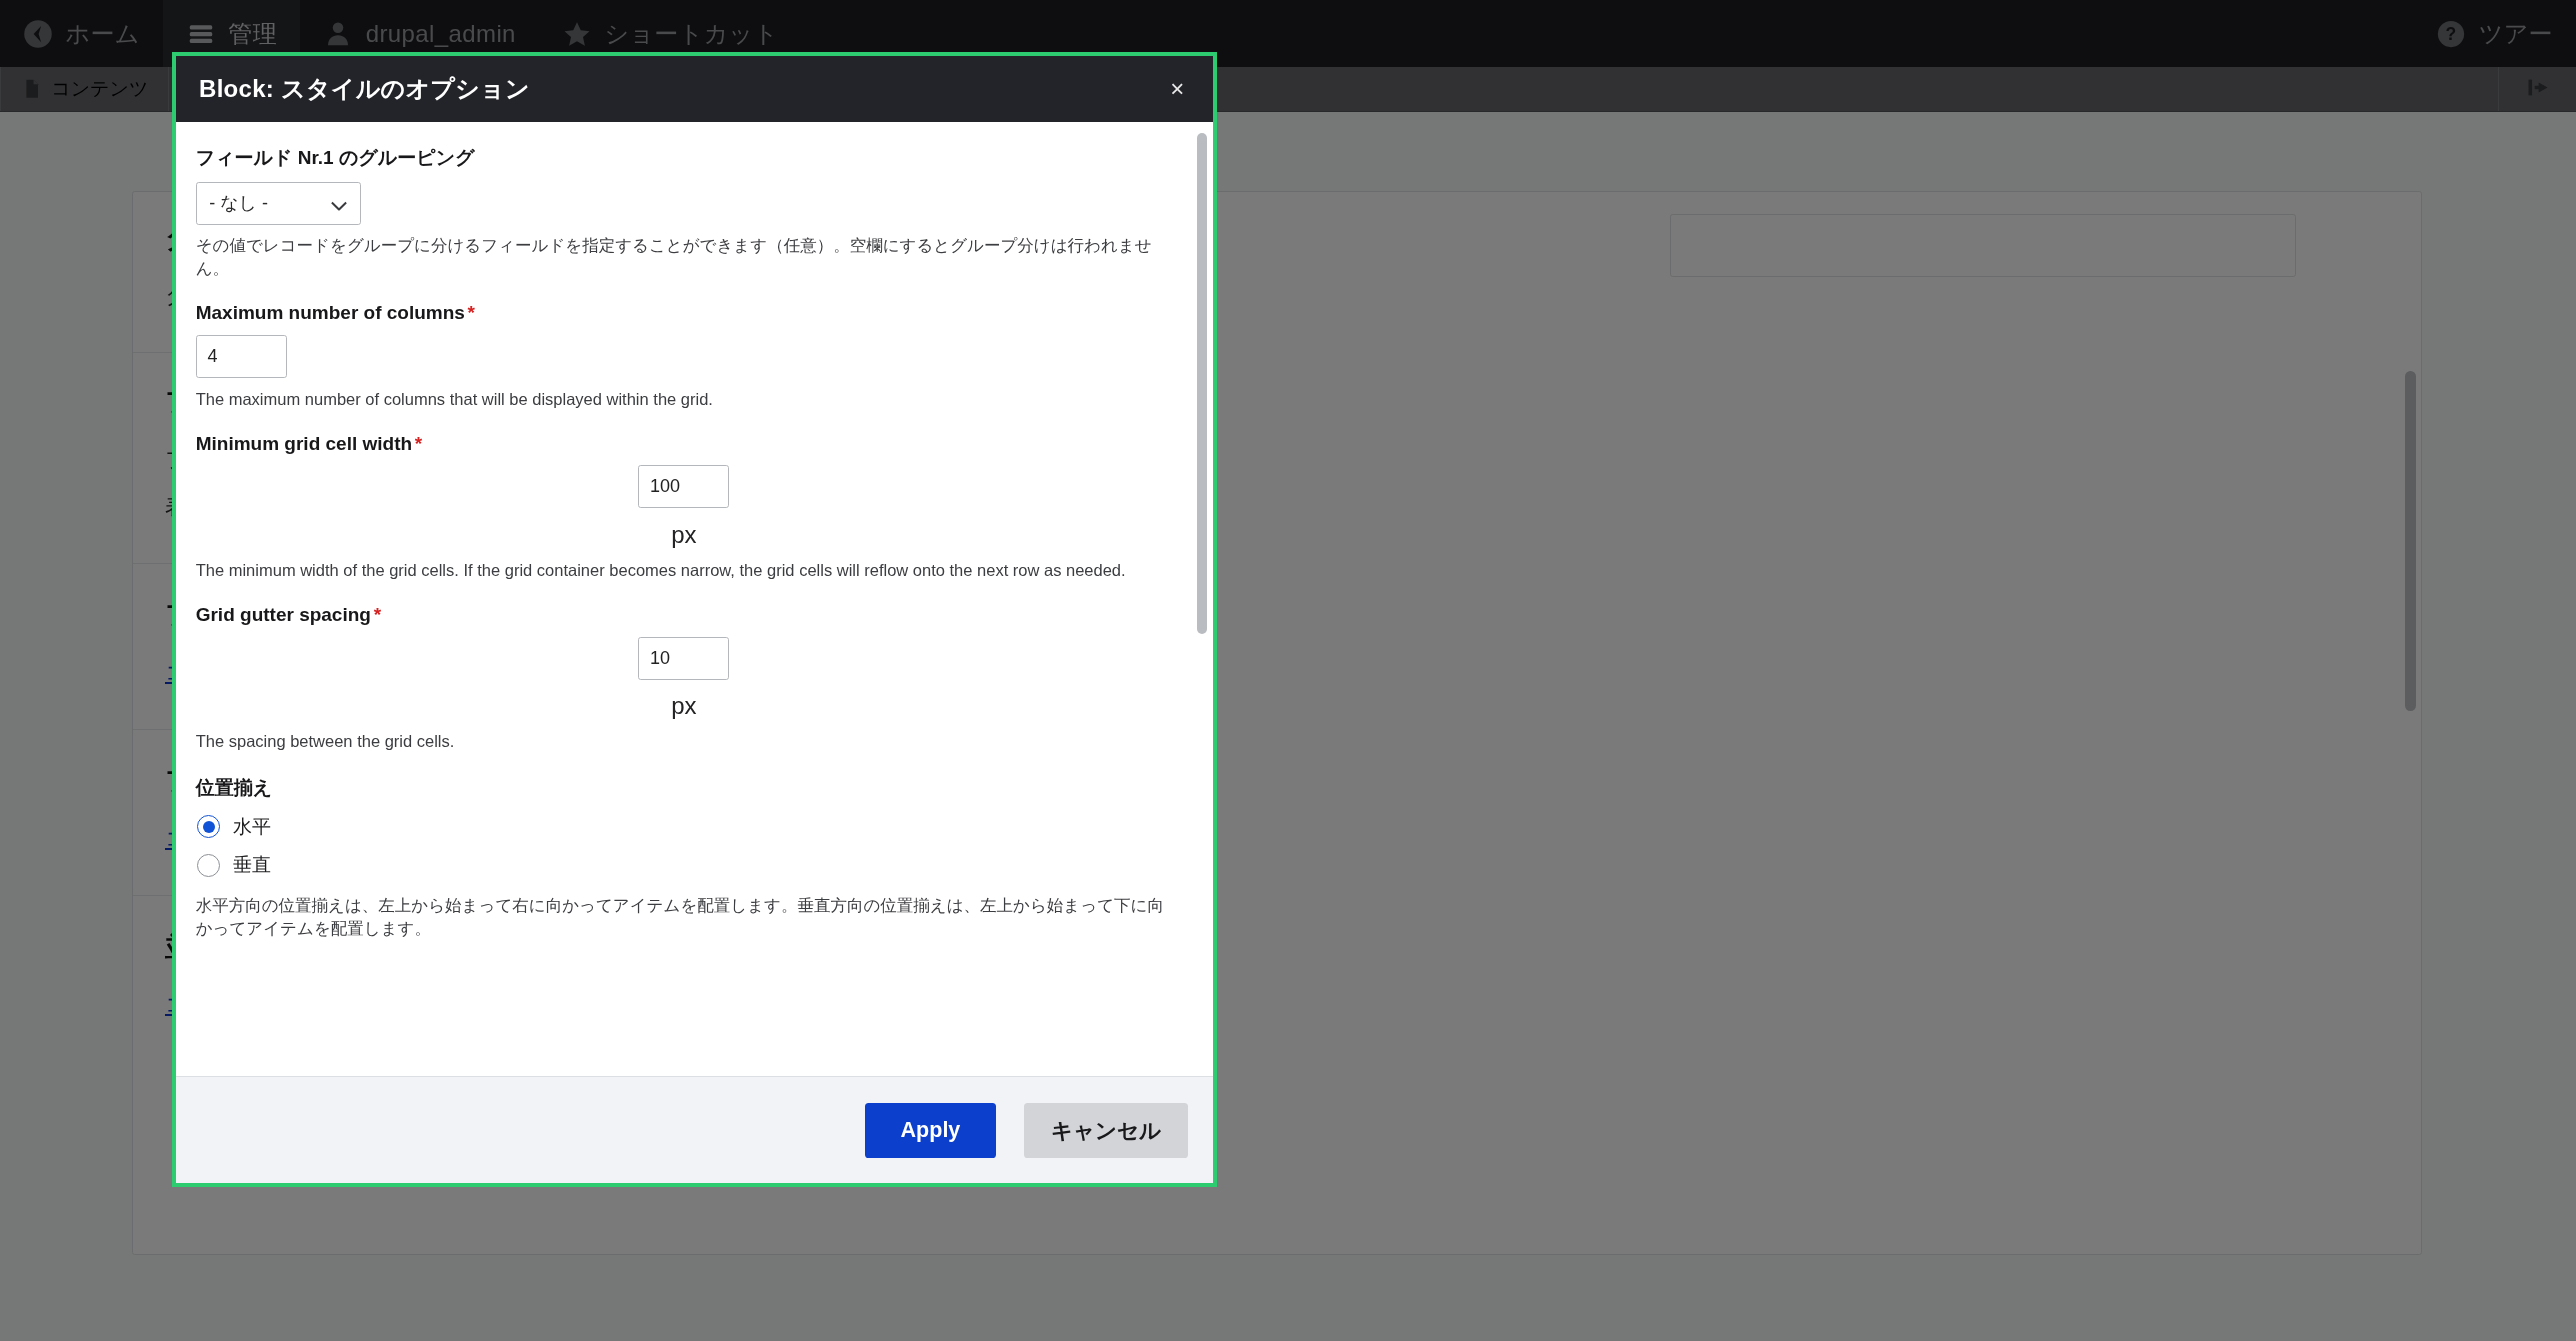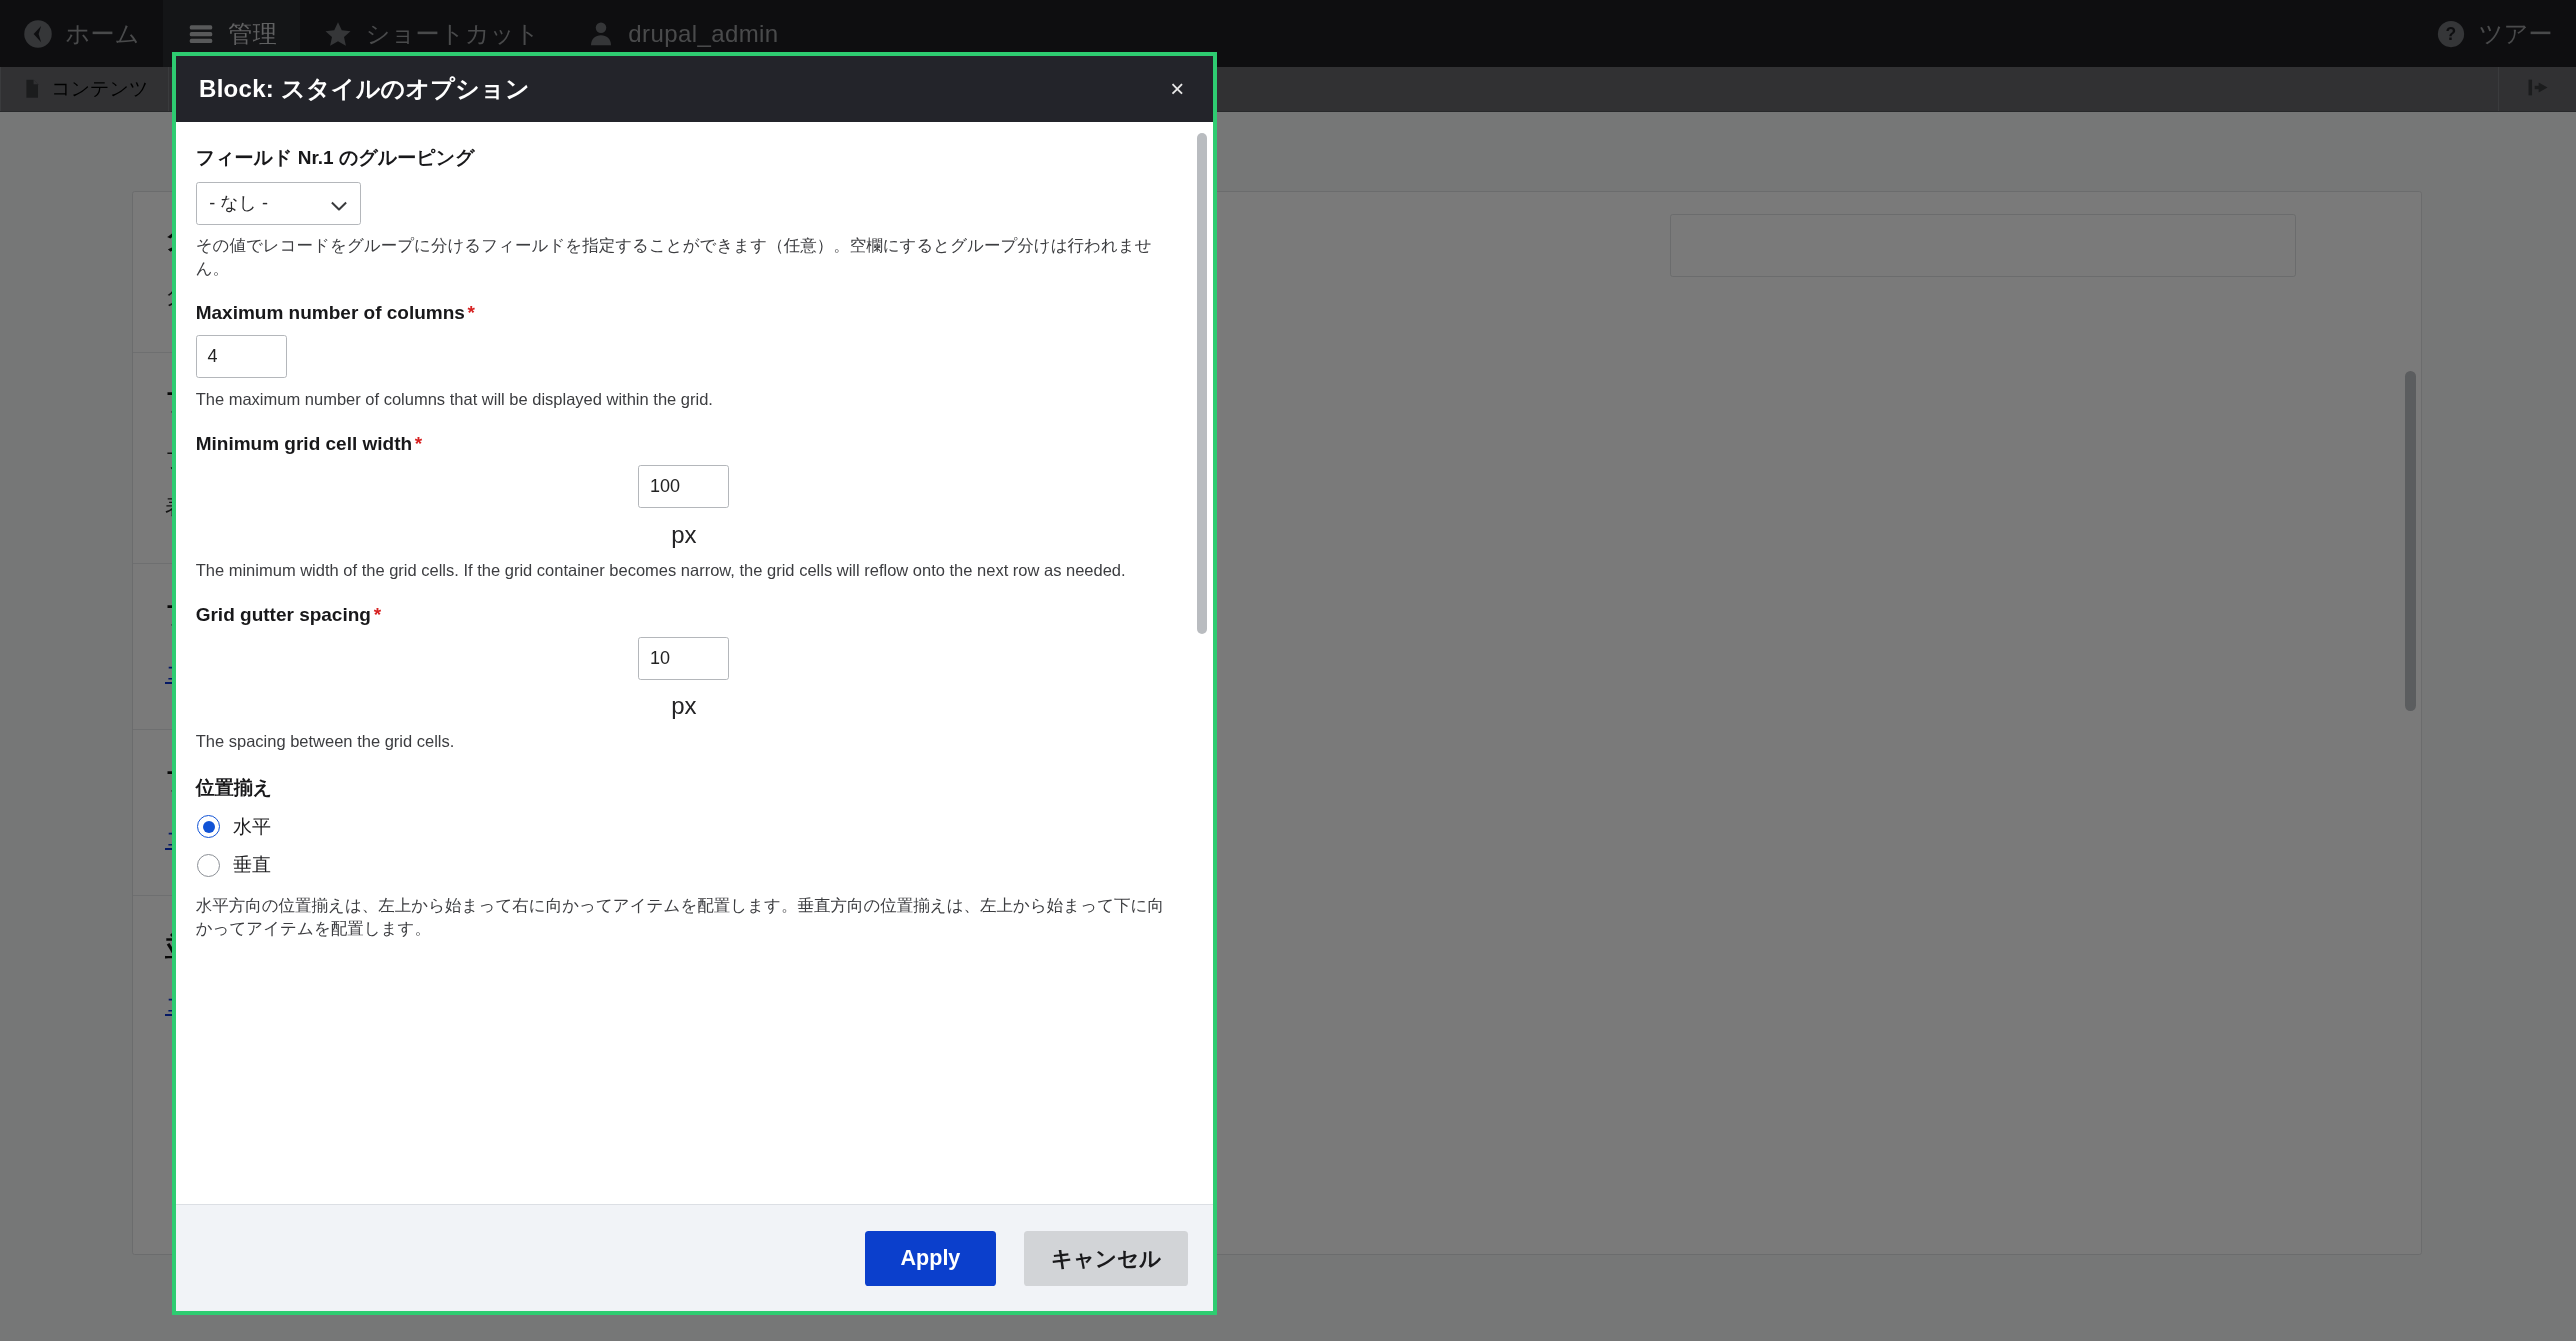--- a/index.html
+++ b/index.html
@@ -265,20 +265,20 @@
   <div class="tb-tab">
     <span class="tb-icon">
       <svg viewBox="0 0 24 24">
-          <path d="M12 2.5 L15 9 L22 9.8 L16.8 14.4 L18.3 21.3 L12 17.7 L5.7 21.3 L7.2 14.4 L2 9.8 L9 9 Z" fill="#6f7175"></path>
-        </svg>
-    </span>
-    <span>ショートカット</span>
+          <circle cx="12" cy="7" r="4.2" fill="#6f7175"></circle>
+          <path d="M4 21 C4 15.8 7.6 13 12 13 C16.4 13 20 15.8 20 21 Z" fill="#6f7175"></path>
+        </svg>
+    </span>
+    <span>drupal_admin</span>
   </div>
 
   <div class="tb-tab">
     <span class="tb-icon">
       <svg viewBox="0 0 24 24">
-          <circle cx="12" cy="7" r="4.2" fill="#6f7175"></circle>
-          <path d="M4 21 C4 15.8 7.6 13 12 13 C16.4 13 20 15.8 20 21 Z" fill="#6f7175"></path>
-        </svg>
-    </span>
-    <span>drupal_admin</span>
+          <path d="M12 2.5 L15 9 L22 9.8 L16.8 14.4 L18.3 21.3 L12 17.7 L5.7 21.3 L7.2 14.4 L2 9.8 L9 9 Z" fill="#6f7175"></path>
+        </svg>
+    </span>
+    <span>ショートカット</span>
   </div>
 
   <div class="tb-spacer"></div>

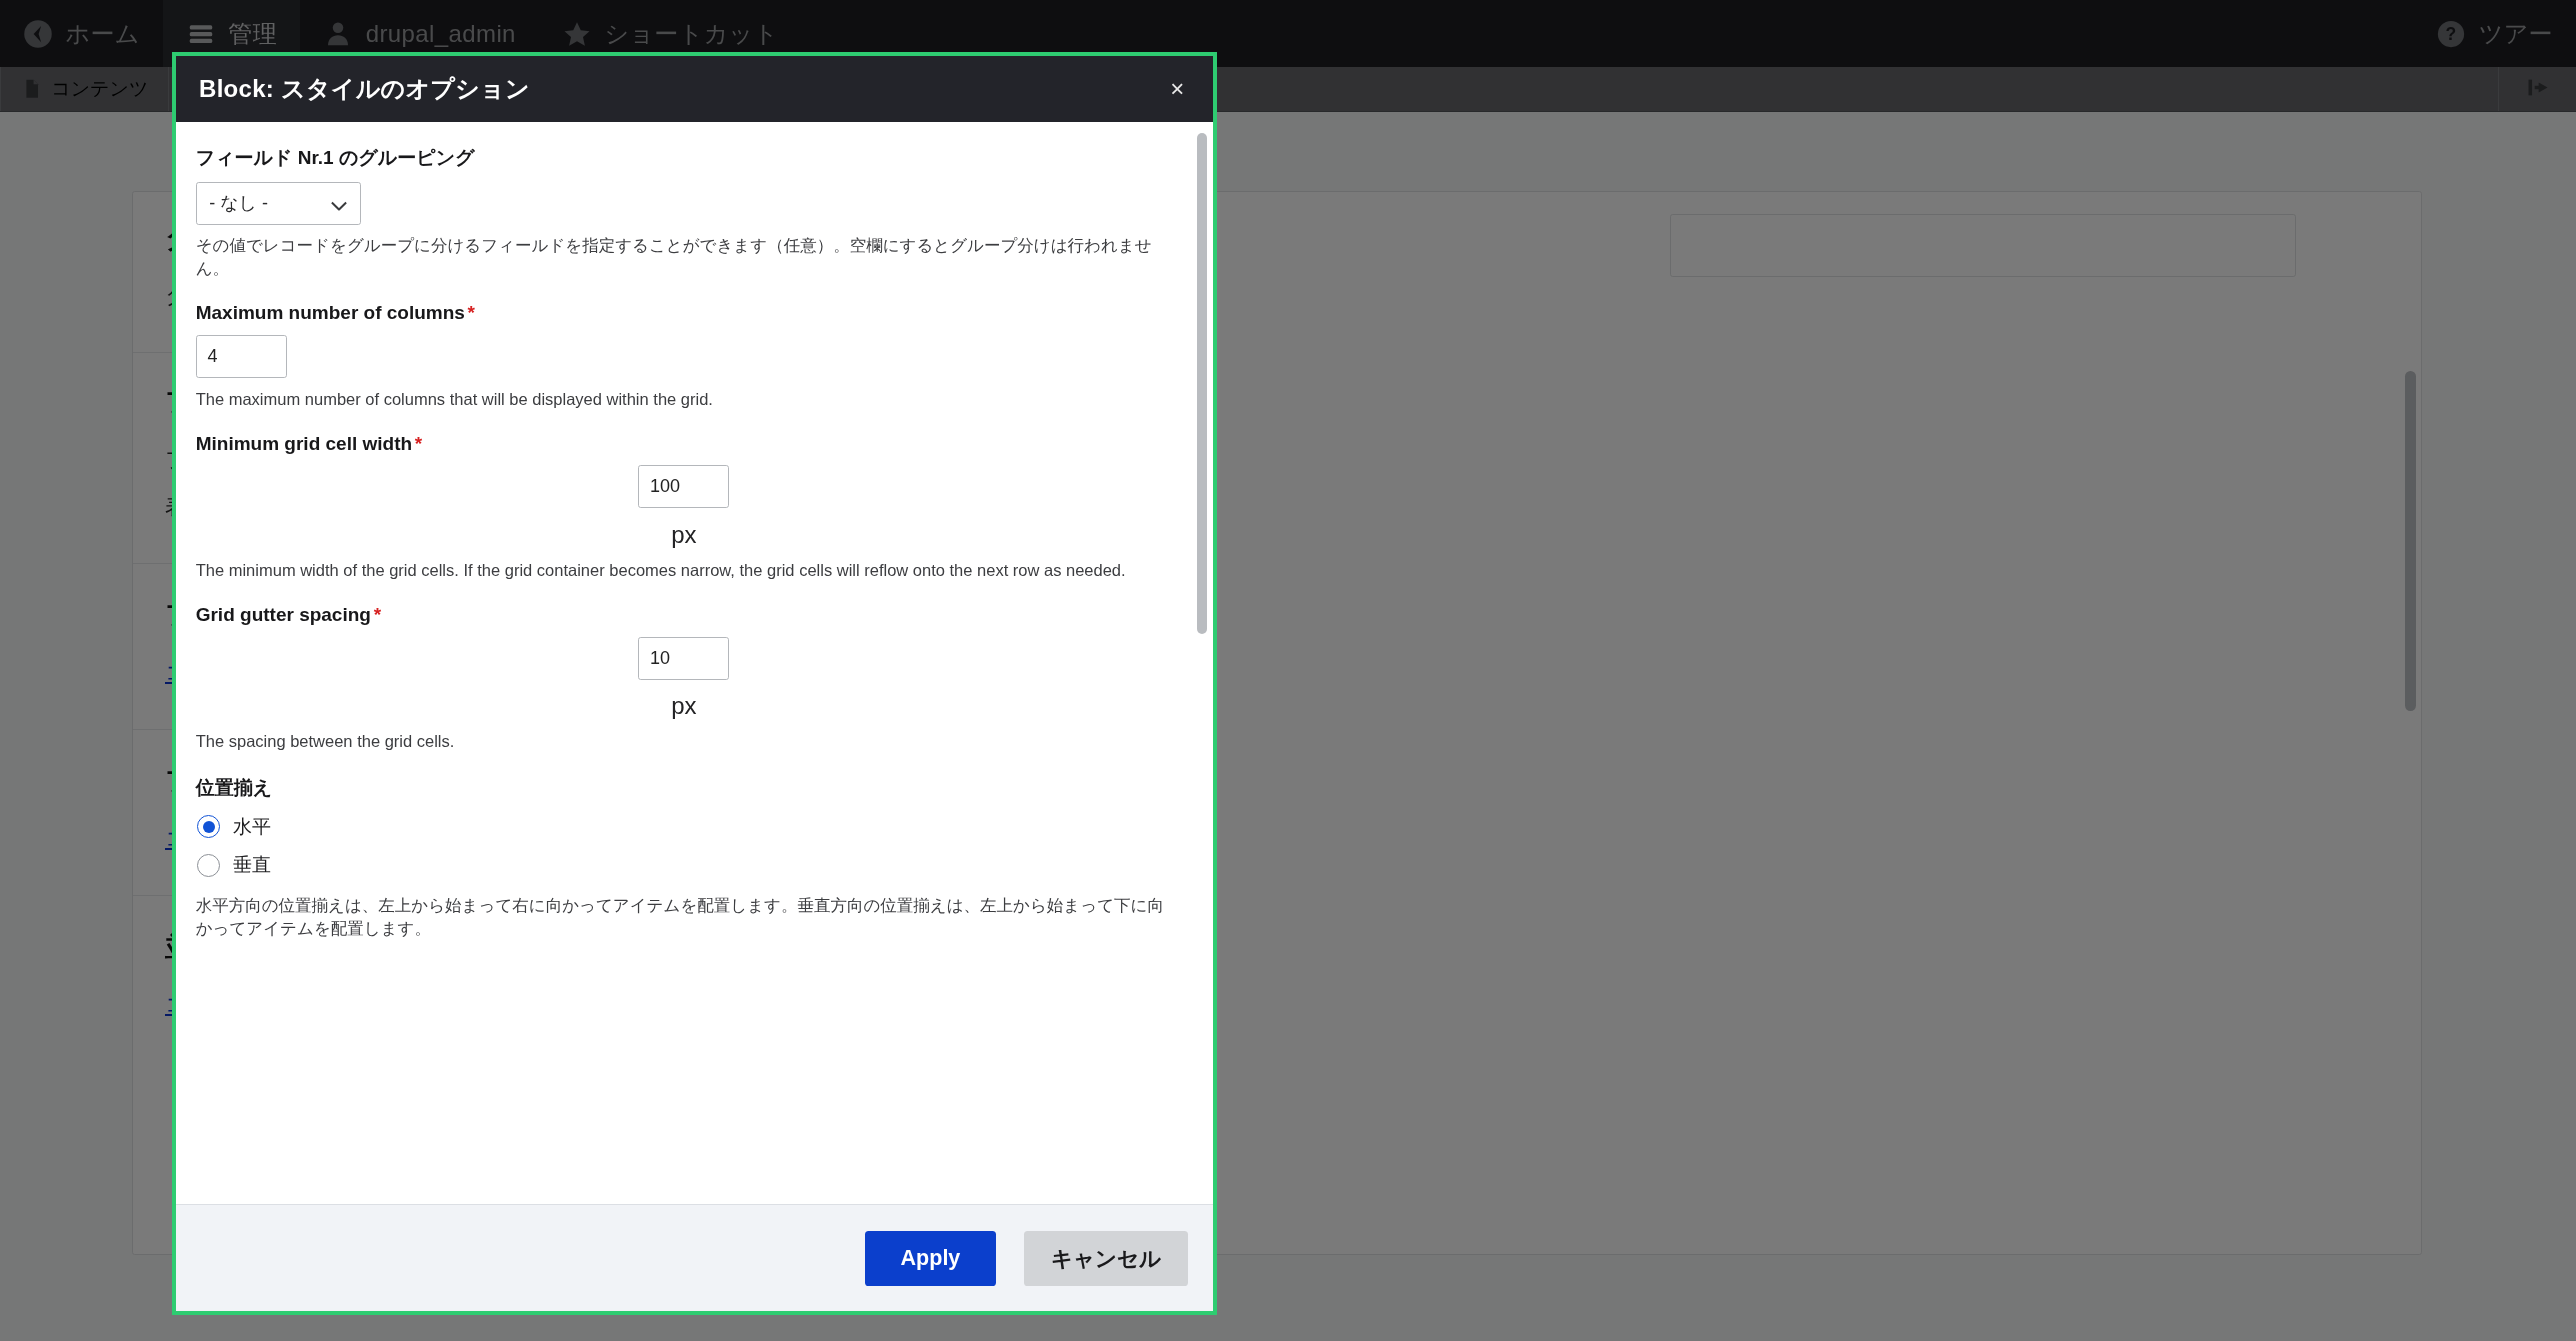--- a/index.html
+++ b/index.html
@@ -88,7 +88,7 @@
   #modal {
     position: absolute;
     left: 172px; top: 52px;
-    width: 1045px; height: 1263px;
+    width: 1045px; height: 1135px;
     background: #ffffff;
     border: 4.5px solid #2ecc71;
     display: flex; flex-direction: column;

